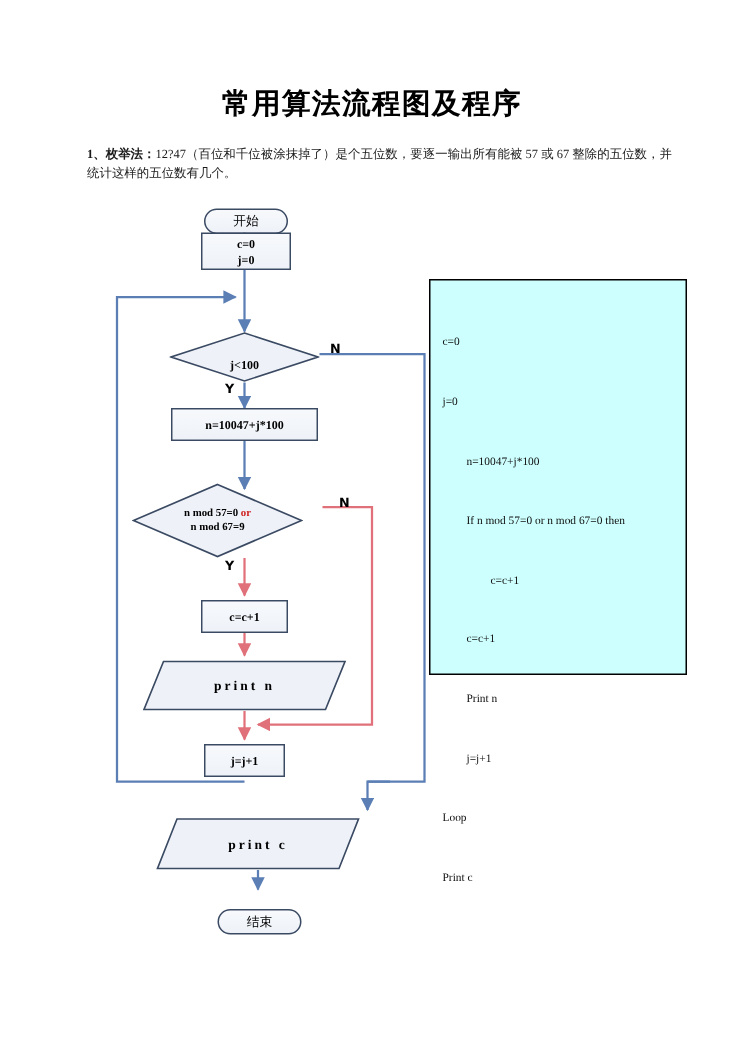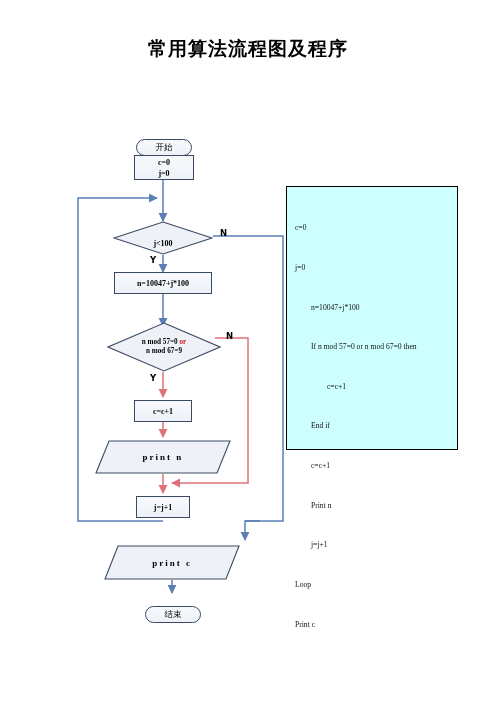--- a/index.html
+++ b/index.html
@@ -27,7 +27,7 @@
   #title {
     position: absolute;
     left: 0;
-    top: 36px;
+    top: 56px;
     width: 496px;
     text-align: center;
     font-family: "DejaVu Sans", sans-serif;

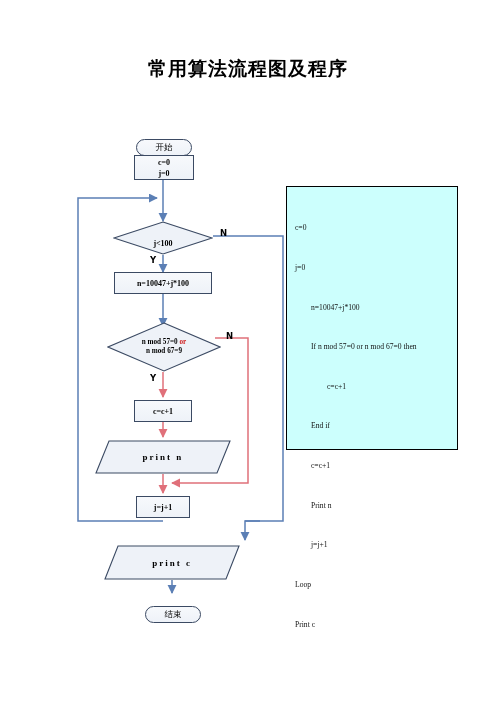--- a/index.html
+++ b/index.html
@@ -155,6 +155,9 @@
 
   <div id="title">常用算法流程图及程序</div>
 
+  <div id="intro">
+    <span class="lead">1、枚举法：</span><span>12?47（百位和千位被涂抹掉了）是个五位数，要逐一输出所有能被 57 或 67 整除的五位数，并统计这样的五位数有几个。</span>
+  </div>
 
   <div id="code-block">
     <span class="ln">c=0</span>

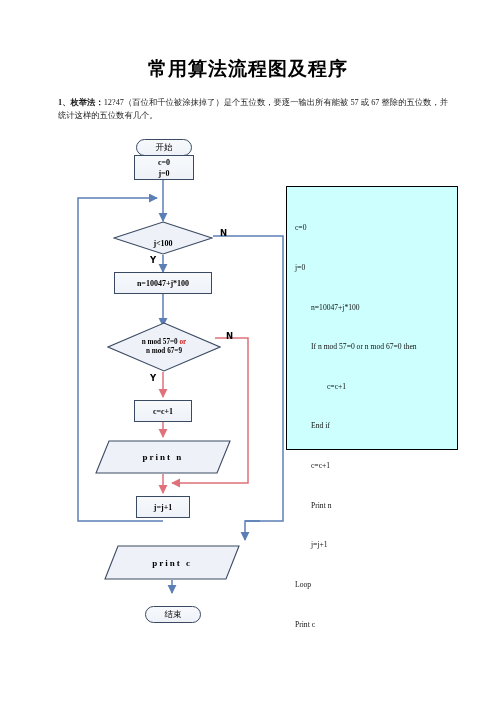--- a/index.html
+++ b/index.html
@@ -236,7 +236,7 @@
     <span>n=10047+j*100</span>
   </div>
 
-  <div class="node decision" style="left:107px; top:322px; width:114px; height:50px;">
+  <div class="node decision" style="left:88px; top:322px; width:114px; height:50px;">
     <svg class="shape" viewBox="0 0 114 50" preserveAspectRatio="none">
       <polygon points="57,1 113,25 57,49 1,25" fill="#eef2f8" stroke="#3b4a63" stroke-width="1.1"></polygon>
     </svg>

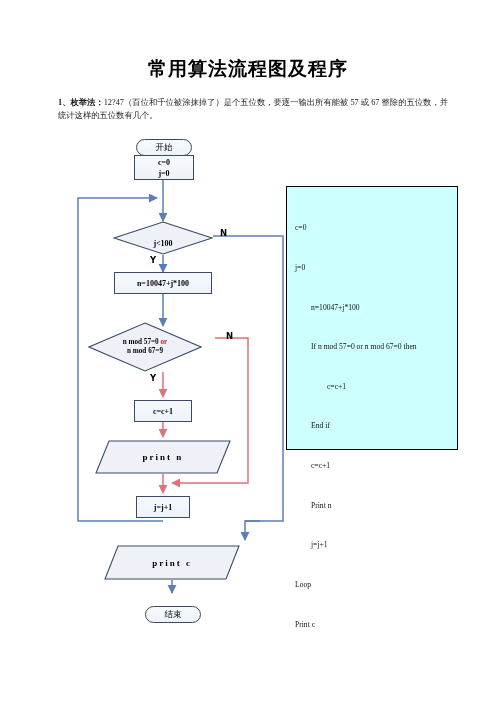--- a/index.html
+++ b/index.html
@@ -165,7 +165,6 @@
     <span class="ln ind1">n=10047+j*100</span>
     <span class="ln ind1">If n mod 57=0 or n mod 67=0 then</span>
     <span class="ln ind2">c=c+1</span>
-    <span class="ln ind1">End if</span>
     <span class="ln ind1">c=c+1</span>
     <span class="ln ind1">Print n</span>
     <span class="ln ind1">j=j+1</span>

